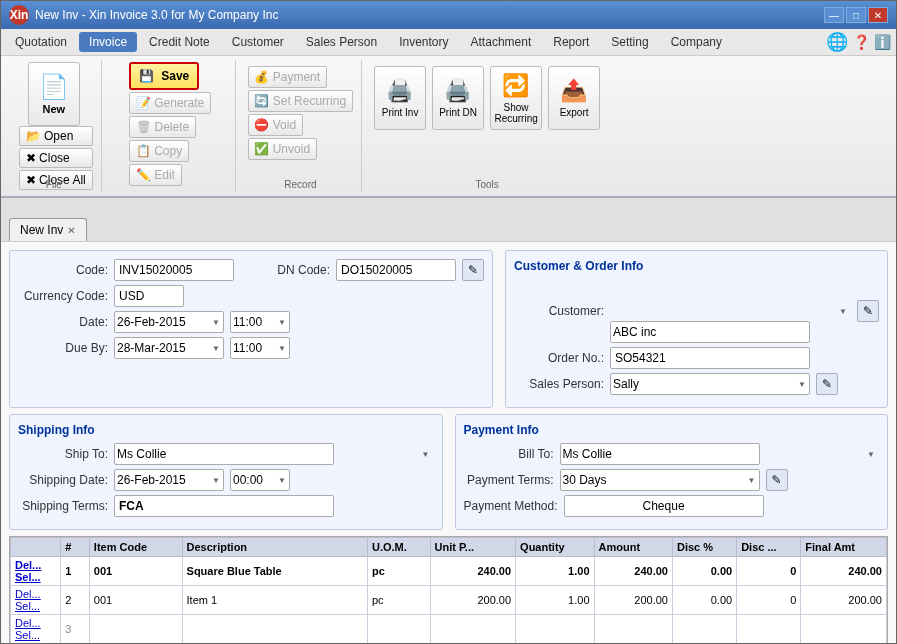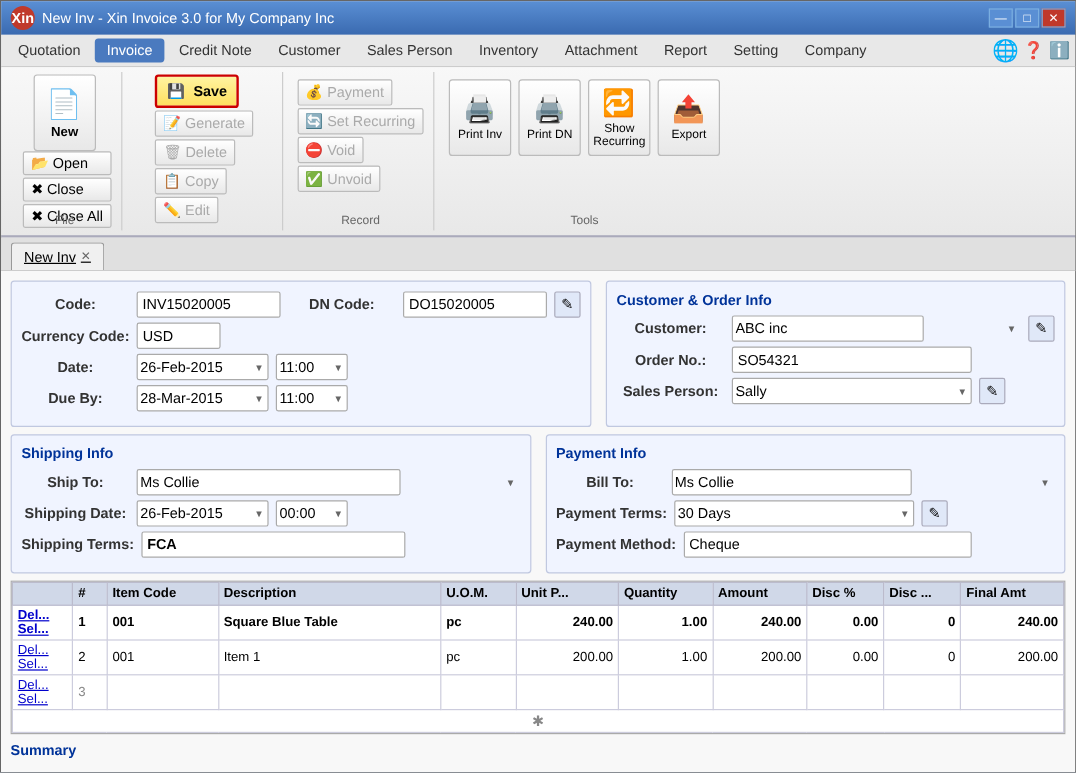--- a/index.html
+++ b/index.html
@@ -23,7 +23,7 @@
     .ribbon-btn-large.active-btn { background: linear-gradient(to bottom, #fff3a0, #ffe060); border: 2px solid #cc0000; }
     .ribbon-btn-small { display: flex; align-items: center; gap: 3px; padding: 3px 6px; background: linear-gradient(to bottom, #fff, #e8e8e8); border: 1px solid #bbb; border-radius: 2px; cursor: pointer; height: 22px; }
     .ribbon-btn-small.disabled { color: #aaa; cursor: default; }
-    .tab-bar { background: #e0e0e0; display: flex; align-items: center; padding: 4px 8px 0; border-bottom: 1px solid #ccc; gap: 2px; text-decoration: underline; }
+    .tab-bar { background: #e0e0e0; display: flex; align-items: center; padding: 20px 8px 0; border-bottom: 1px solid #ccc; gap: 2px; }
     .tab { padding: 4px 10px; background: #d0d0d0; border: 1px solid #bbb; border-bottom: none; border-radius: 3px 3px 0 0; cursor: pointer; display: flex; align-items: center; gap: 4px; }
     .tab.active { background: #f0f0f0; border-color: #999; }
     .tab-close { font-size: 10px; color: #666; }

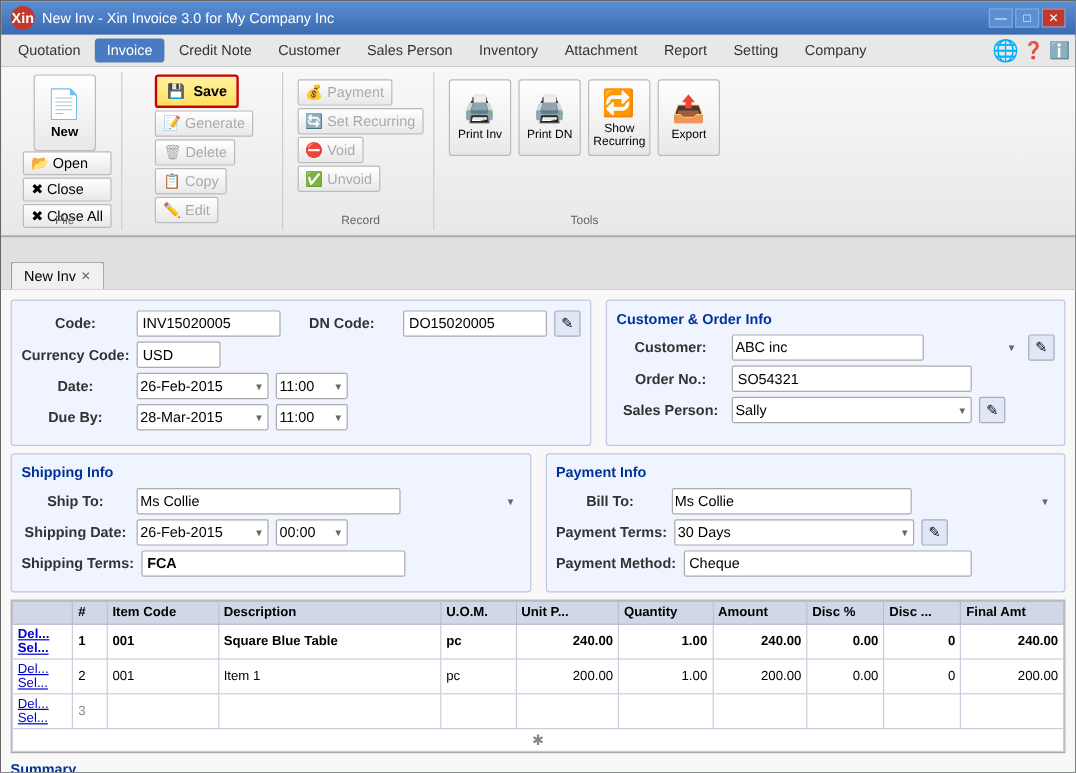--- a/index.html
+++ b/index.html
@@ -30,7 +30,7 @@
     .content { flex: 1; background: #f8f8f8; padding: 8px; overflow: auto; }
     .section-title { font-weight: bold; color: #003399; margin-bottom: 6px; font-size: 12px; }
     .form-row { display: flex; align-items: center; margin-bottom: 4px; gap: 6px; }
-    .form-label { color: #333; min-width: 90px; text-align: center; font-weight: bold; }
+    .form-label { color: #333; min-width: 90px; text-align: right; }
     .form-input { height: 22px; border: 1px solid #aaa; background: white; padding: 1px 4px; border-radius: 2px; }
     .form-input.wide { width: 120px; }
     .form-input.small { width: 70px; }

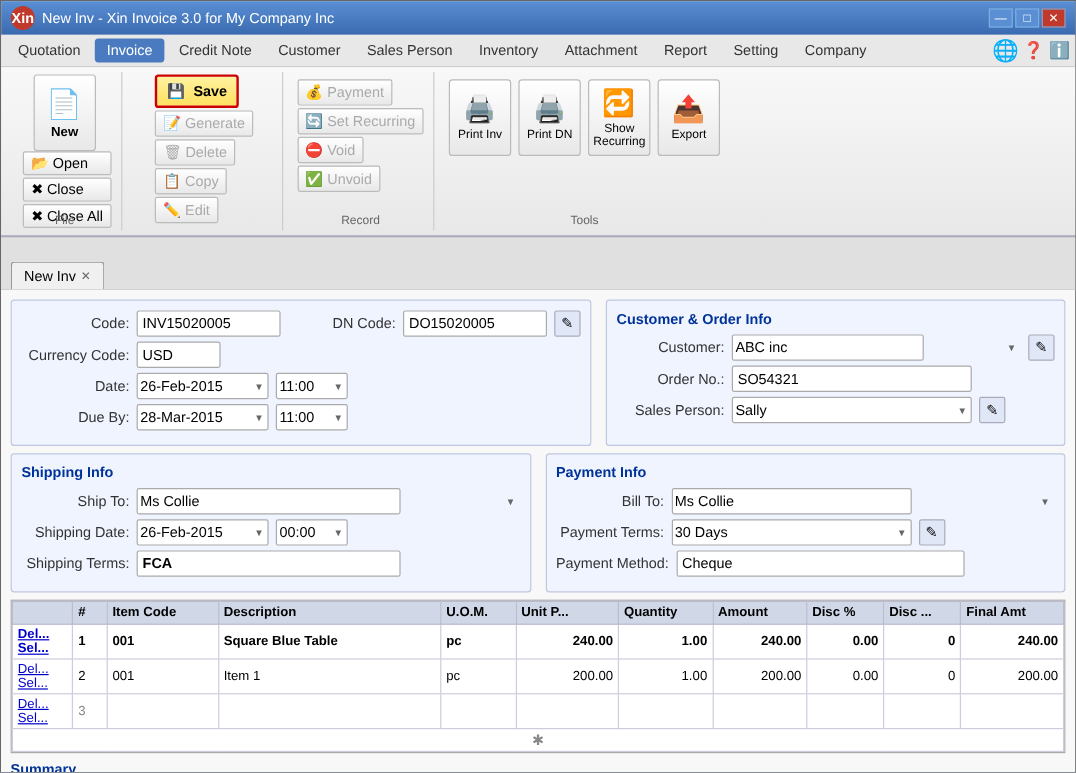--- a/index.html
+++ b/index.html
@@ -238,7 +238,7 @@
         <div class="form-row">
           <span class="form-label">Customer:</span>
           <div class="form-select-wrapper" style="flex:1;">
-            <select class="form-select" style="width:160px;">
+            <select class="form-select" style="width:200px;margin-top:42px;">
               <option>ABC inc</option>
             </select>
           </div>

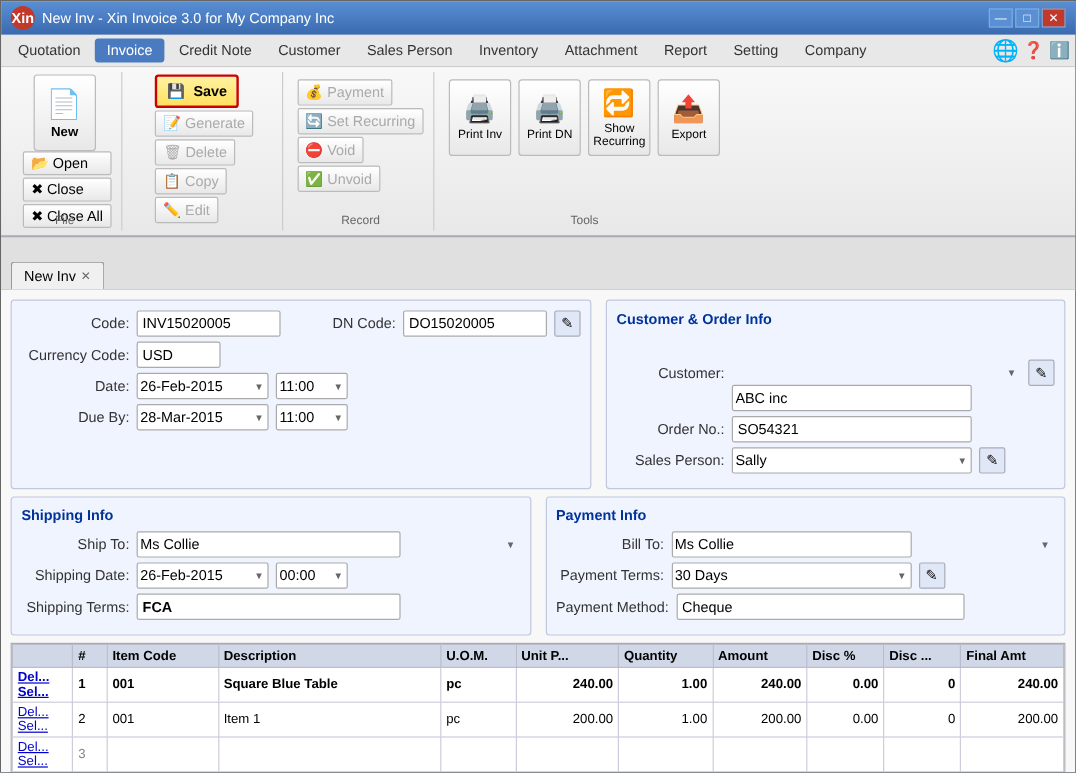--- a/index.html
+++ b/index.html
@@ -312,7 +312,7 @@
         </div>
         <div class="form-row">
           <span class="form-label">Payment Method:</span>
-          <input class="form-input" style="width: 240px;" value="Cheque">
+          <input class="form-input" style="width: 200px; text-align: center;" value="Cheque">
         </div>
       </div>
     </div>

